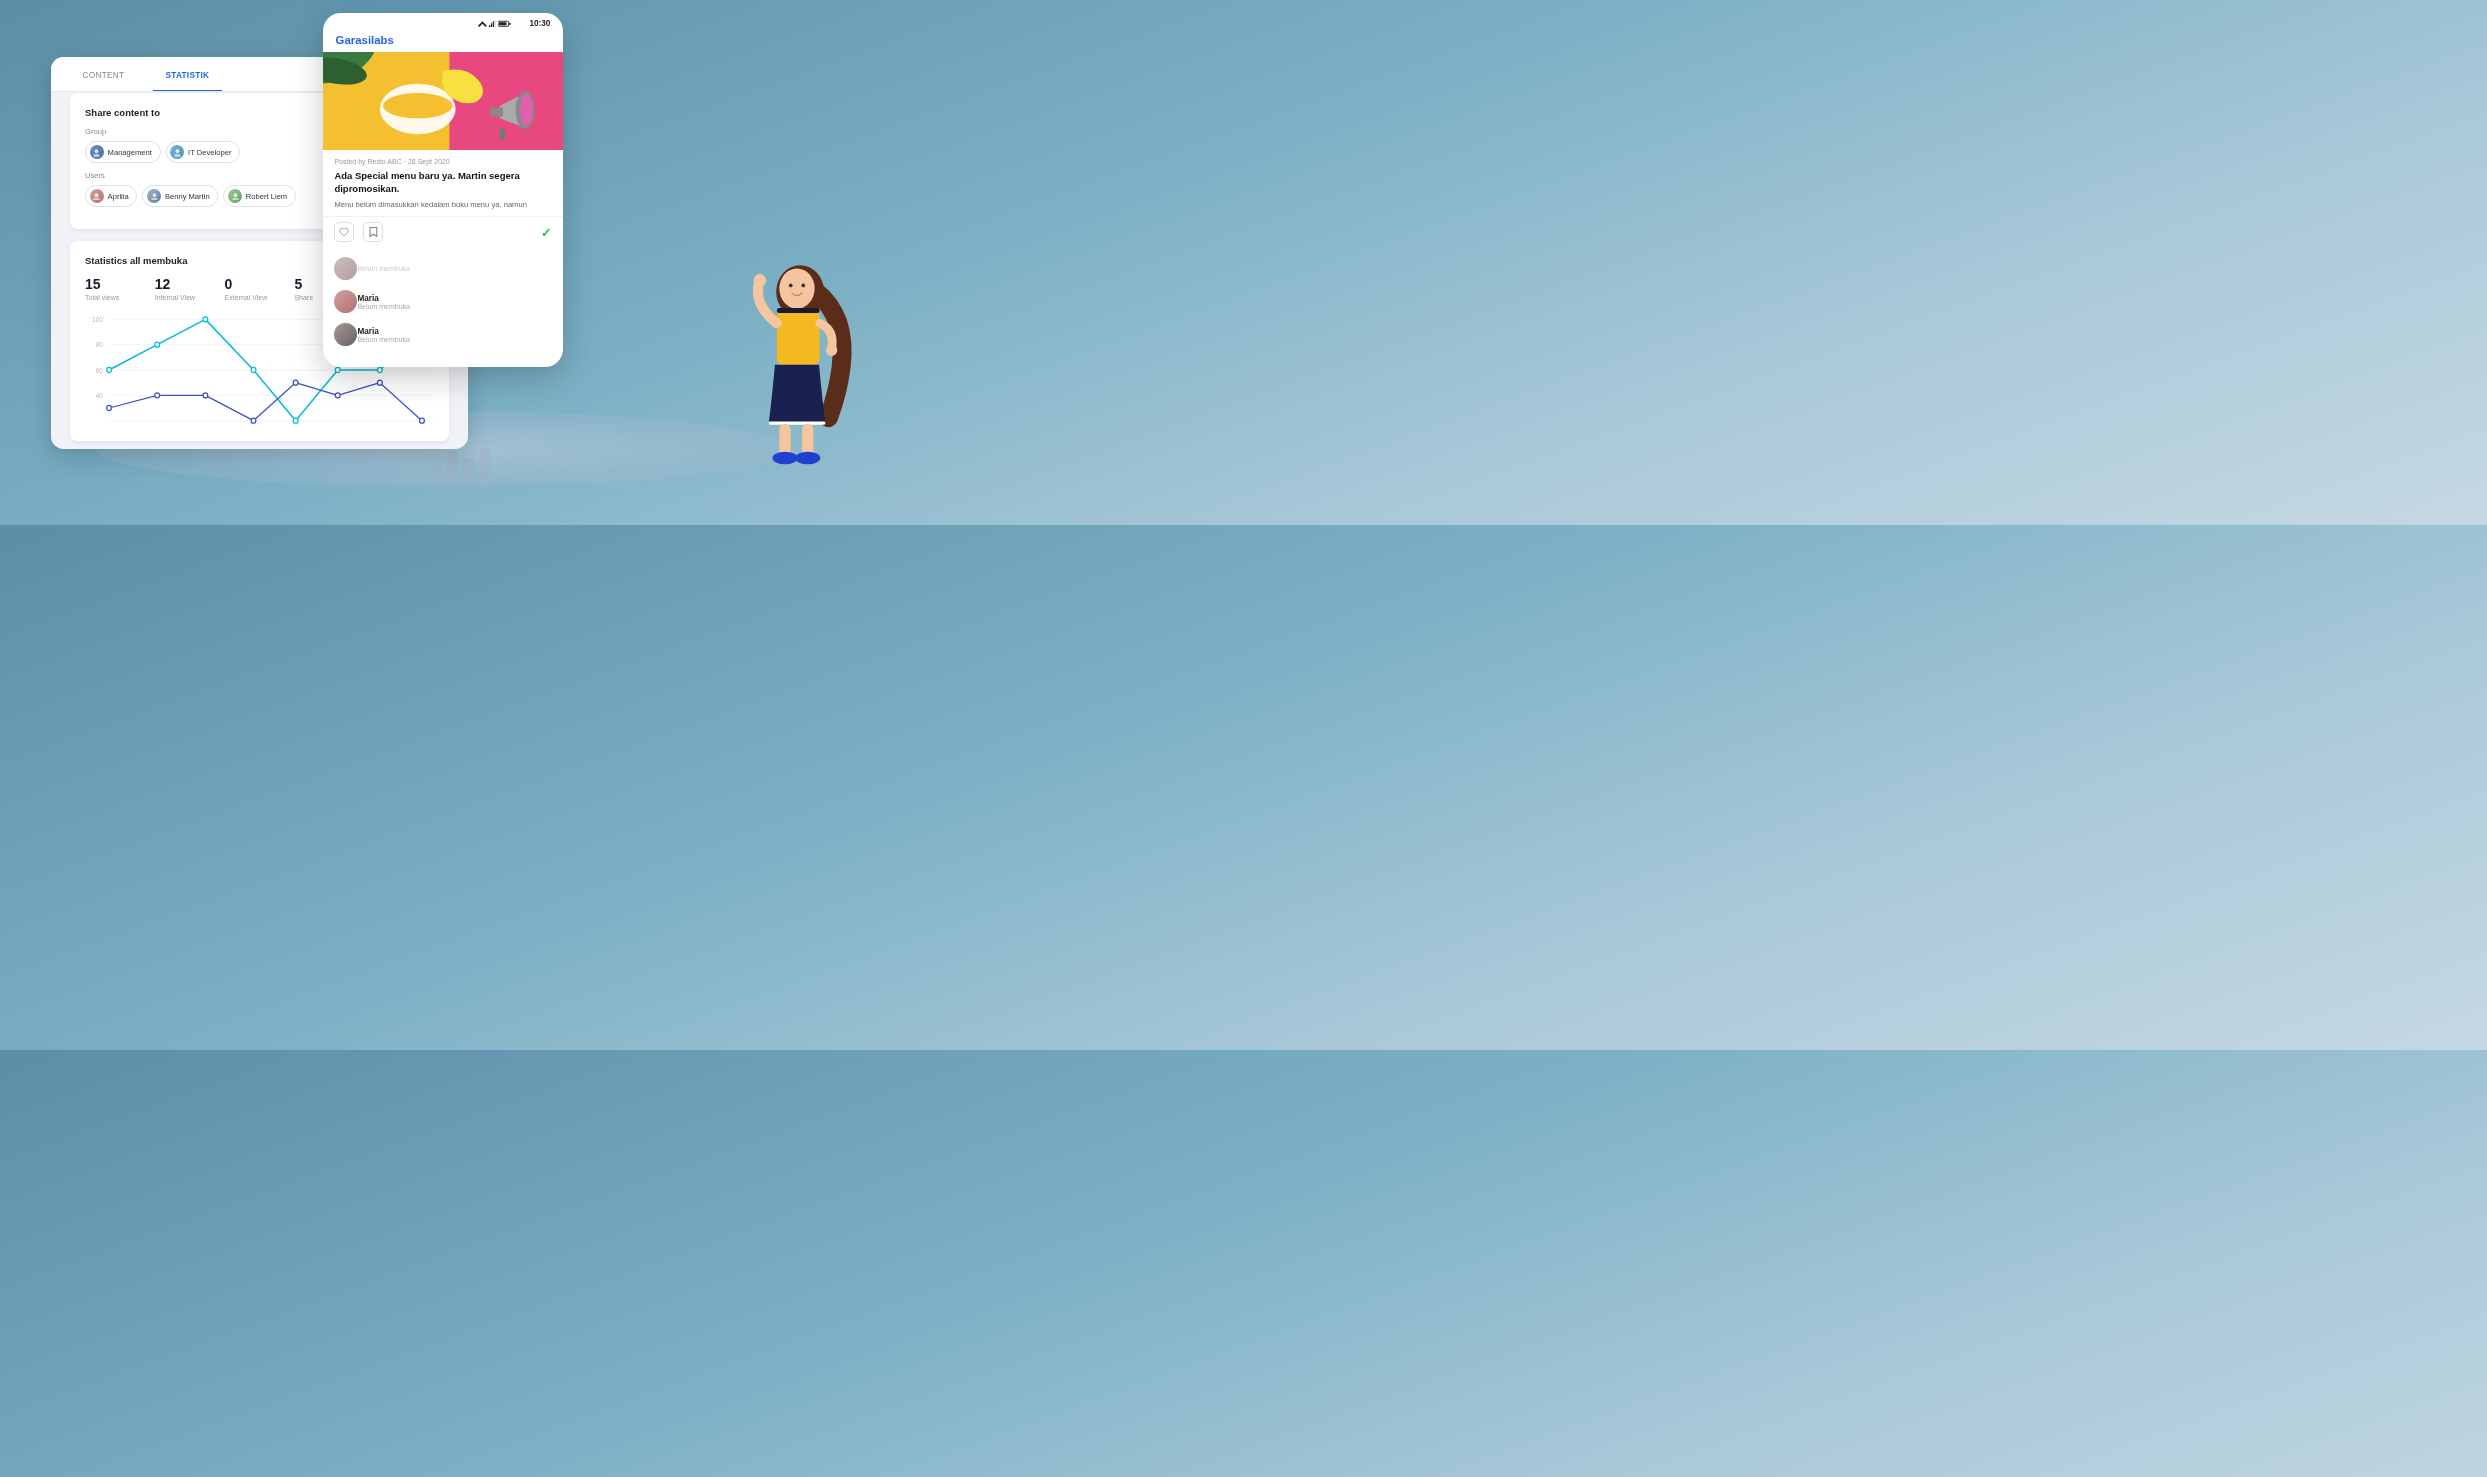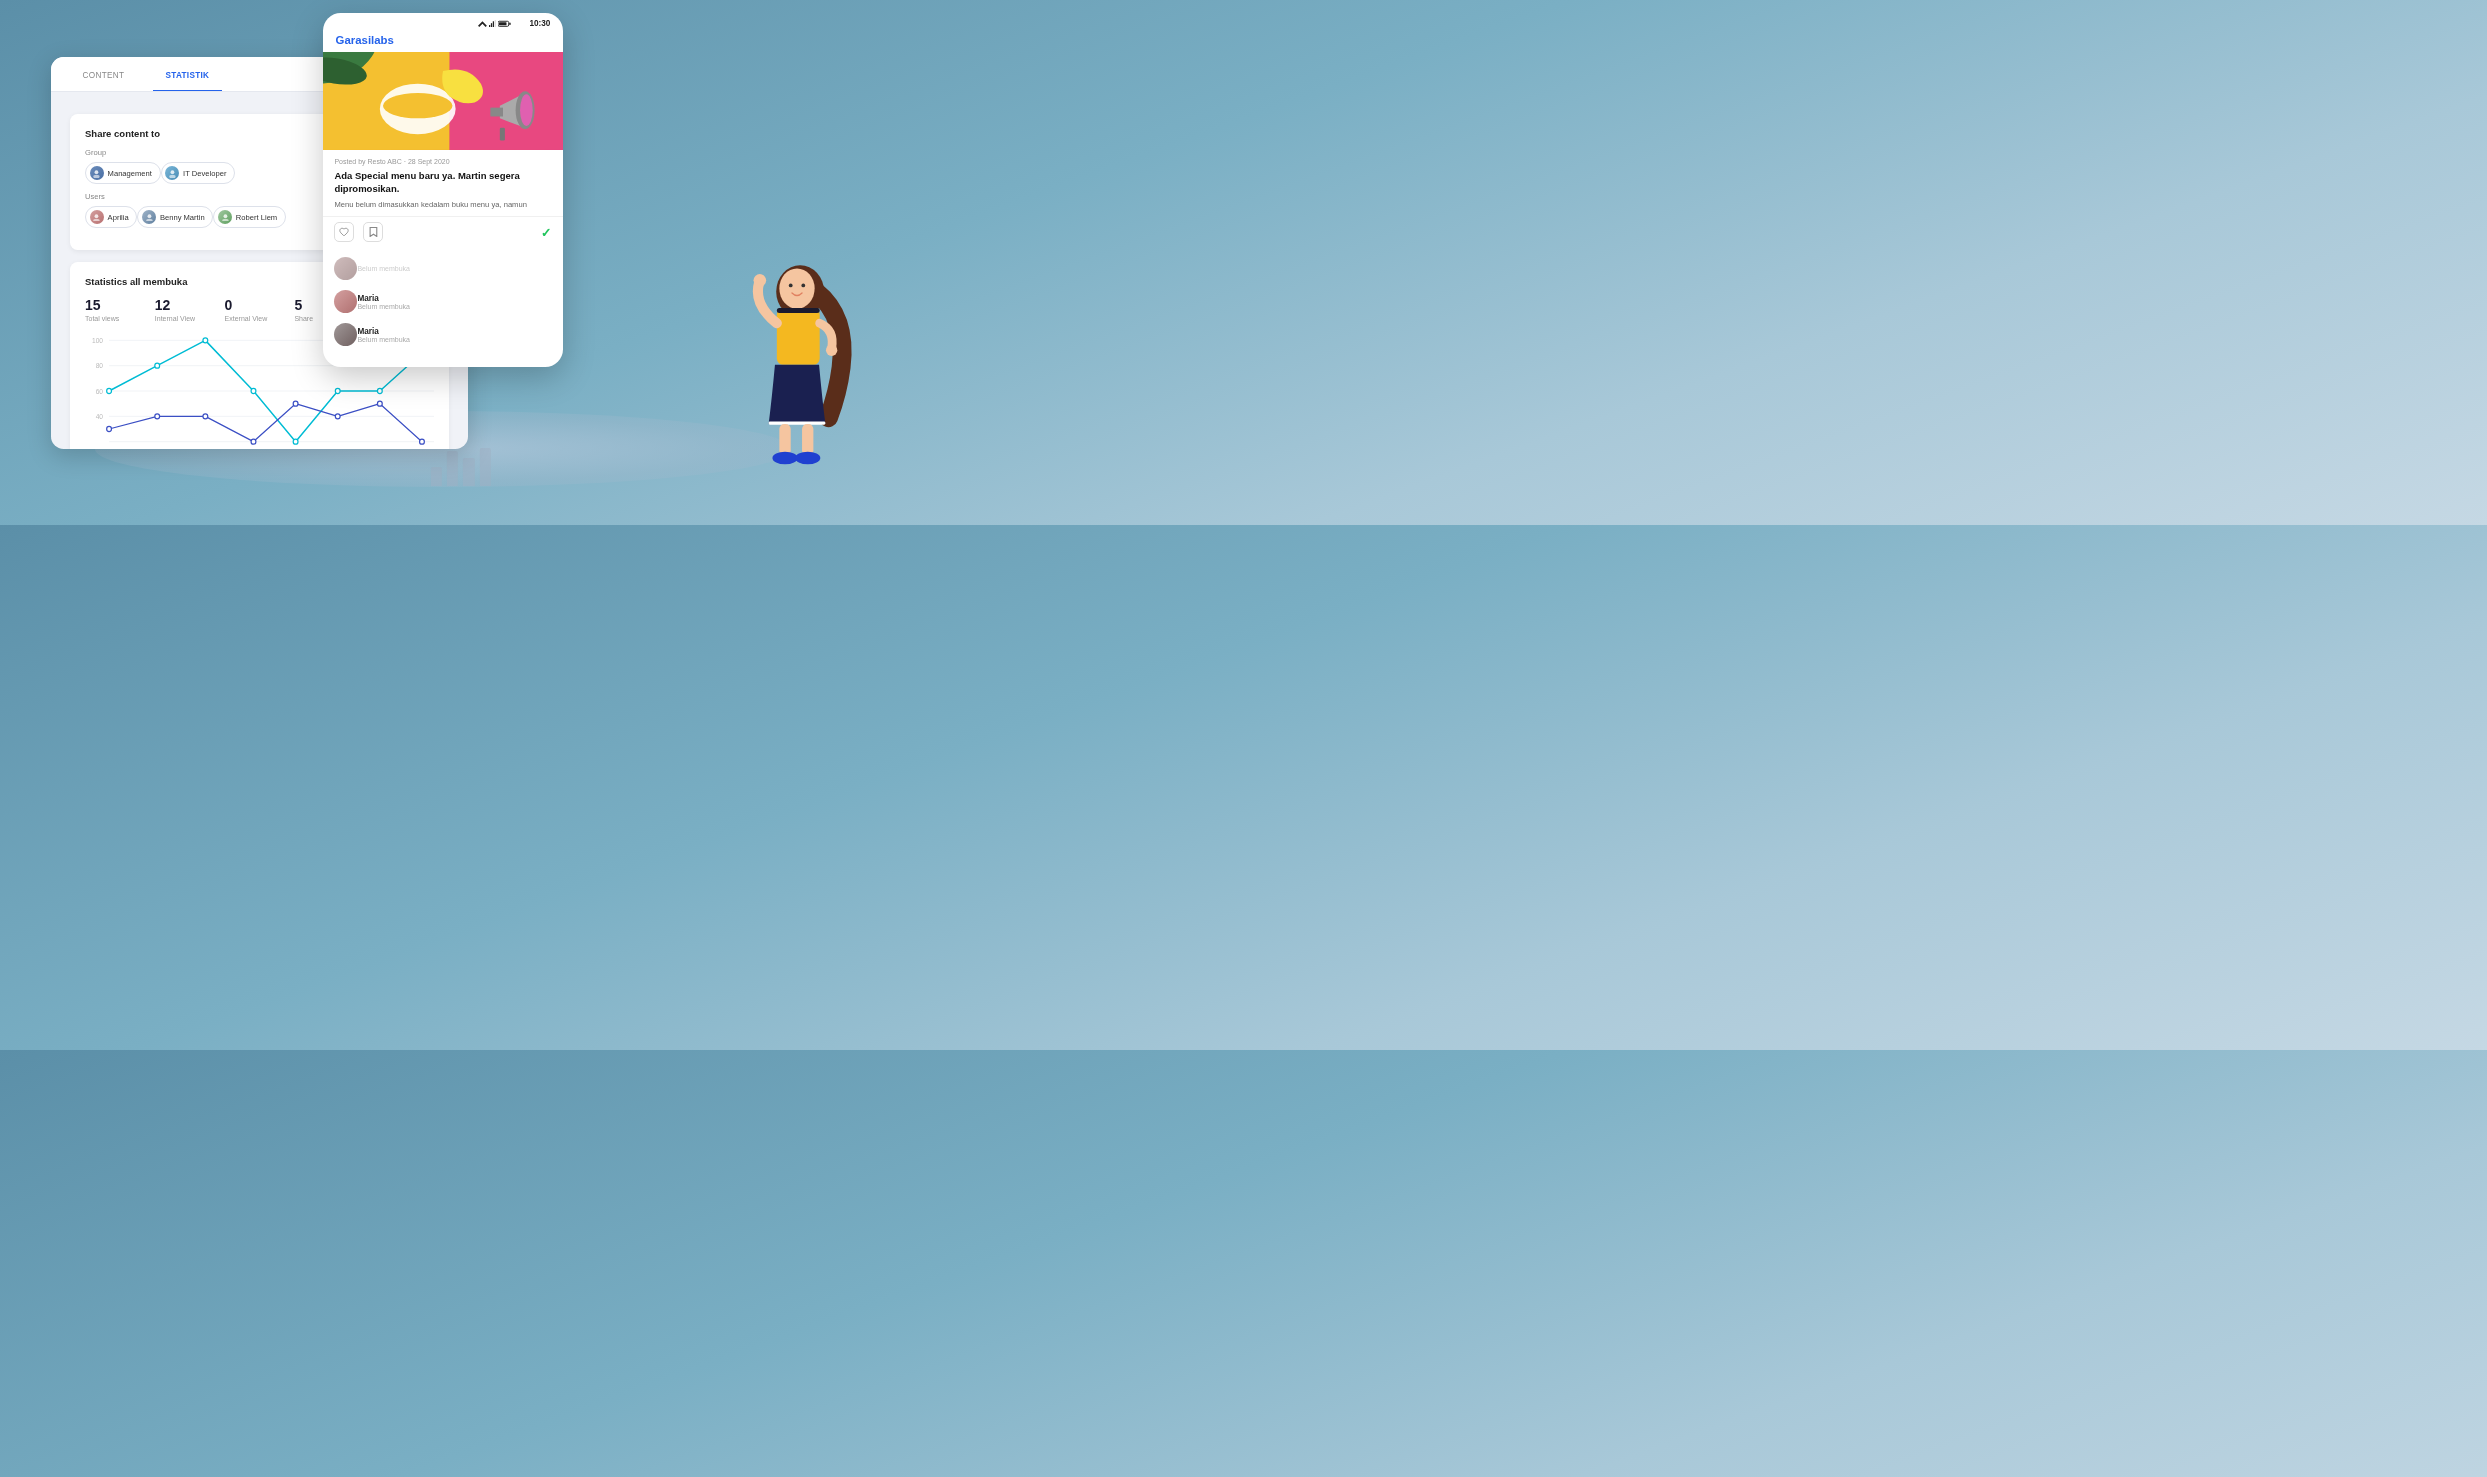--- a/index.html
+++ b/index.html
@@ -67,7 +67,7 @@
     }
 
     .dashboard-content {
-      padding: 22px 19px;
+      padding: 1px 19px;
     }
 
     .share-section {

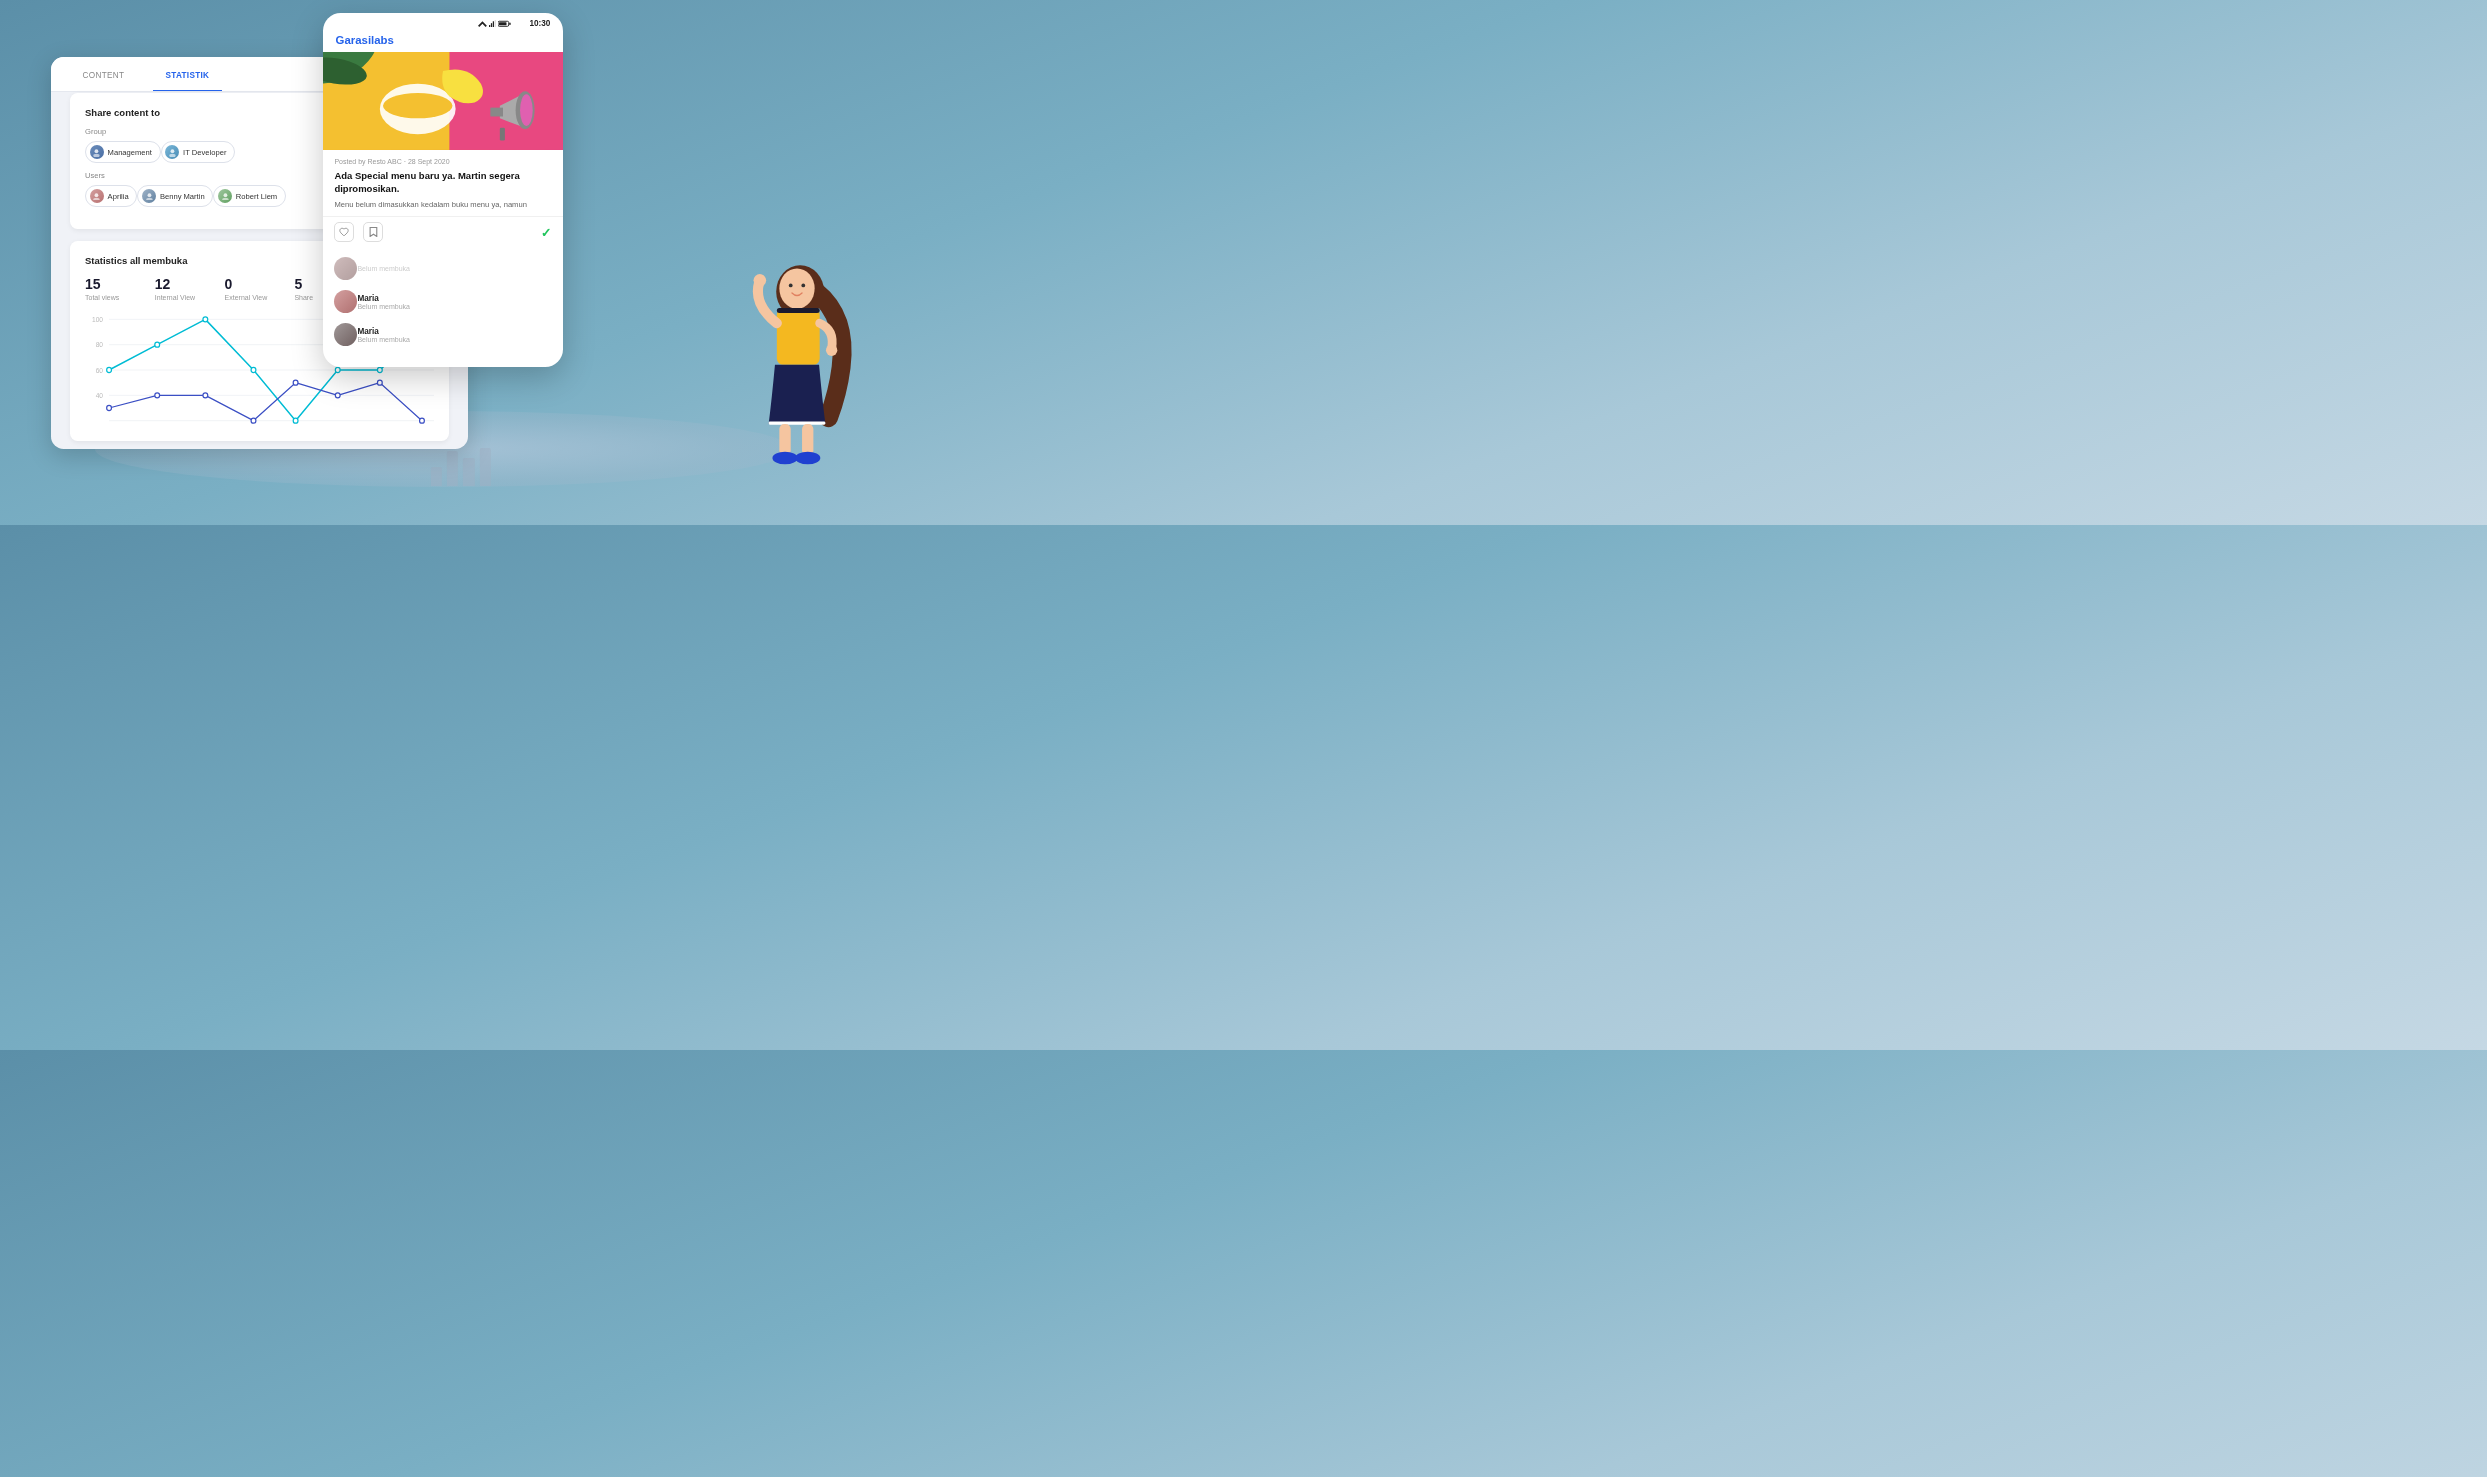--- a/index.html
+++ b/index.html
@@ -97,6 +97,7 @@
 
     .chip-row {
       display: flex;
+      gap: 5px;
       flex-wrap: wrap;
     }
 

